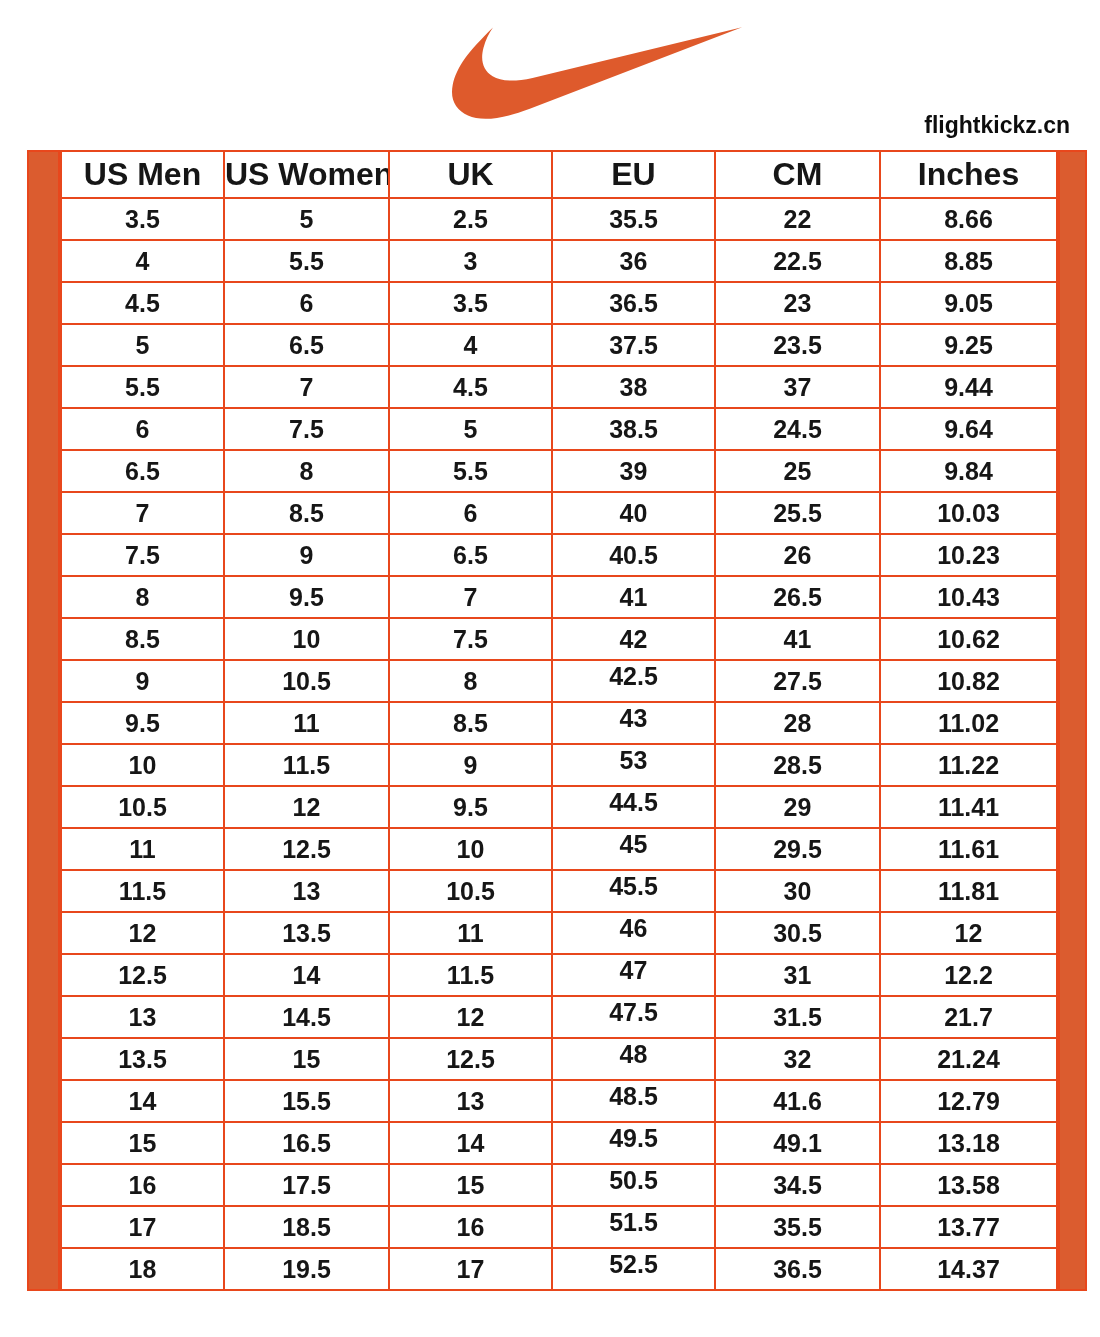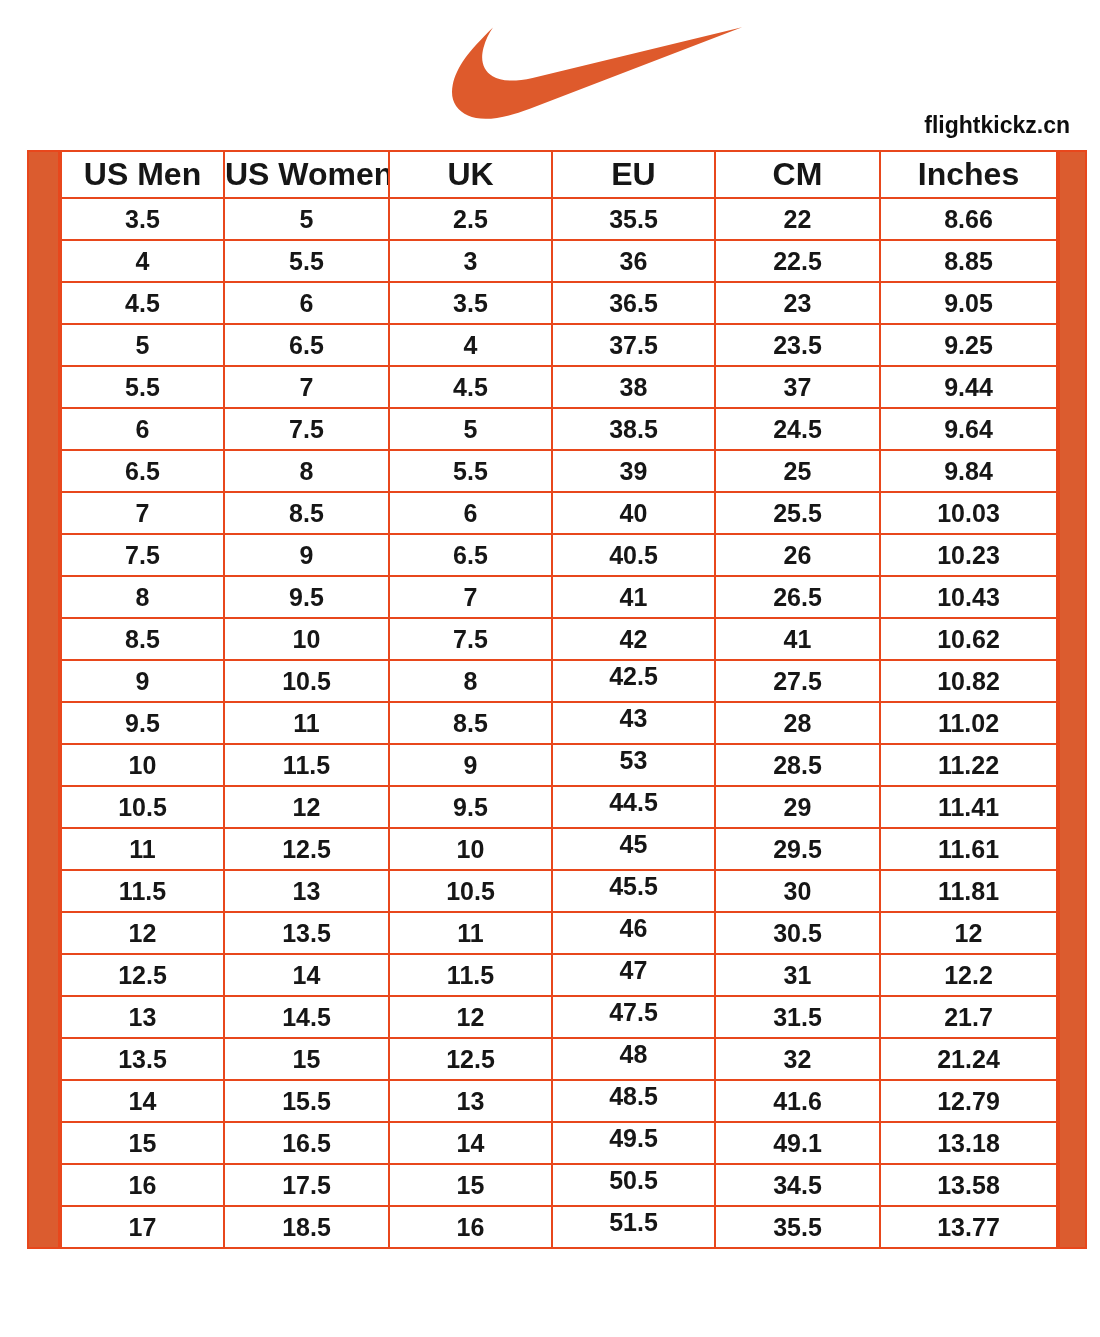--- a/index.html
+++ b/index.html
@@ -325,6 +325,14 @@
             <td>35.5</td>
             <td>13.77</td>
           </tr>
+          <tr>
+            <td>18</td>
+            <td>19.5</td>
+            <td>17</td>
+            <td>52.5</td>
+            <td>36.5</td>
+            <td>14.37</td>
+          </tr>
         </tbody>
     </table>
 

